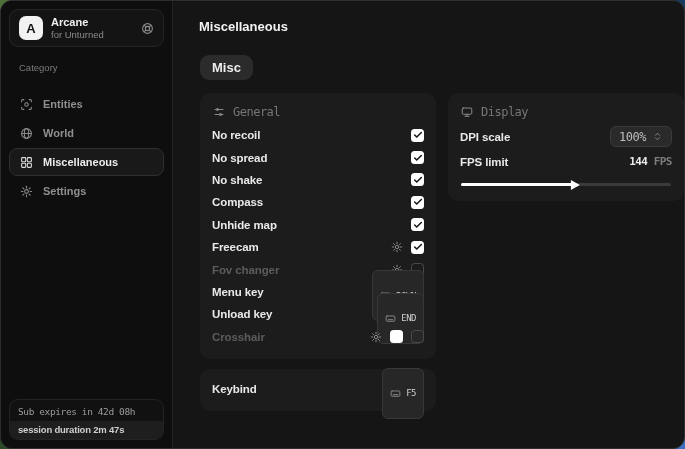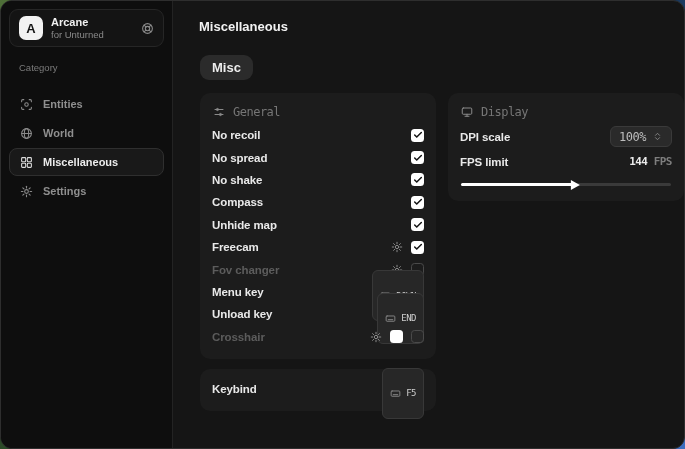--- a/index.html
+++ b/index.html
@@ -181,6 +181,10 @@
         </div>
       </div>
 
+    <div class="sidebar-footer">
+      <div class="sub-line">Sub expires in 42d 08h</div>
+      <div class="session-line">session duration 2m 47s</div>
+    </div>
   </div>
 
   <div class="main">

